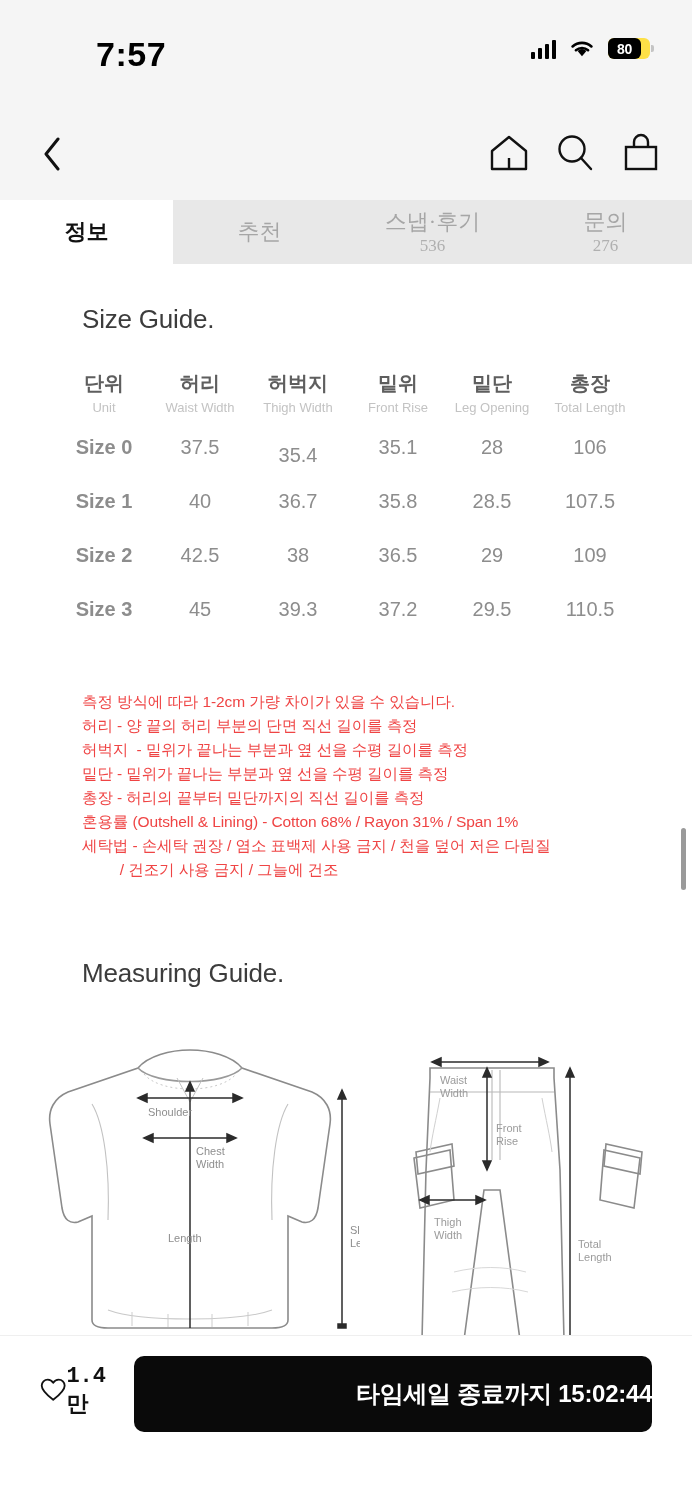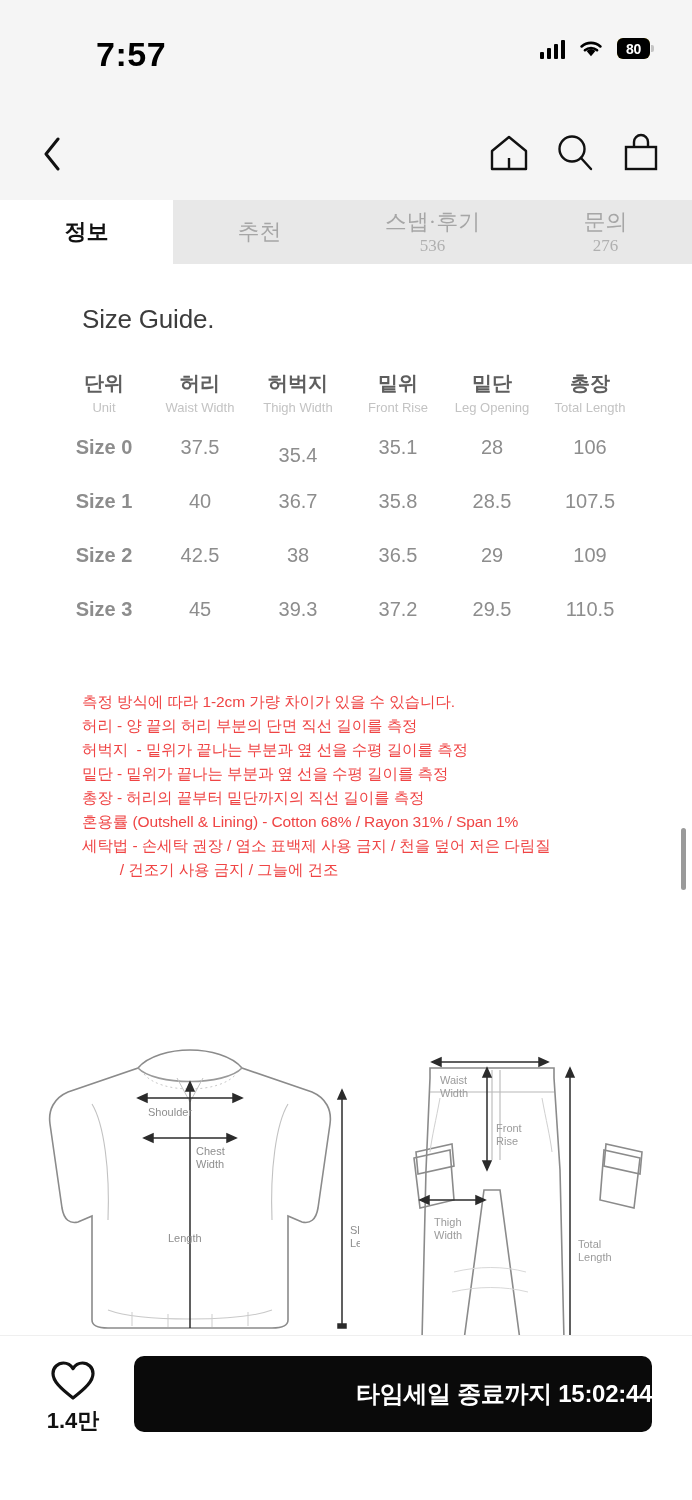--- a/index.html
+++ b/index.html
@@ -28,7 +28,7 @@
   .sig i:nth-child(1){height:7px;} .sig i:nth-child(2){height:11px;}
   .sig i:nth-child(3){height:15px;} .sig i:nth-child(4){height:19px;}
   .batt {
-    position:relative; width:33px; height:21px; border-radius:6px;
+    position:relative; width:42px; height:21px; border-radius:6px;
     background:#fde047;
   }
   .batt .fill {

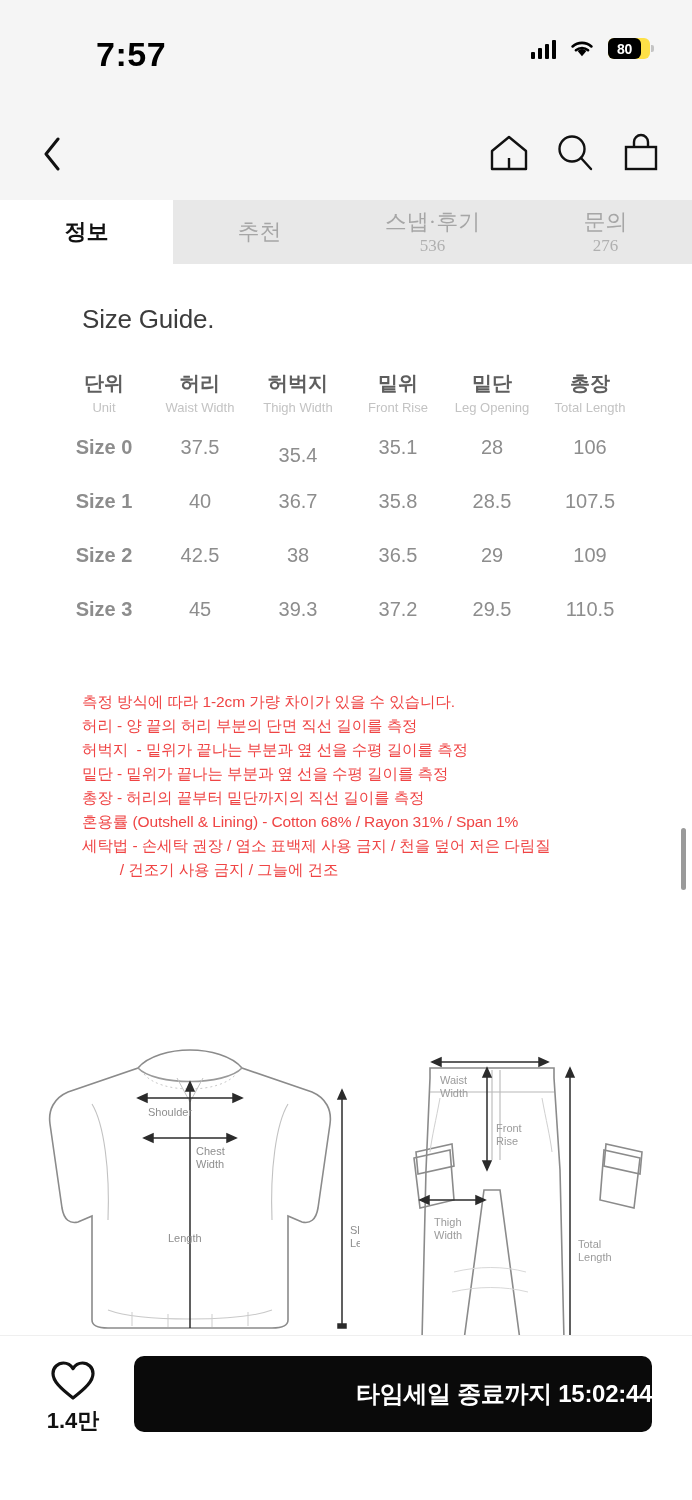--- a/index.html
+++ b/index.html
@@ -279,6 +279,7 @@
 
     <div class="scrollbar"></div>
 
+    <div class="h-title" id="measuringTitle">Measuring Guide.</div>
 
     <div class="diagrams">
 

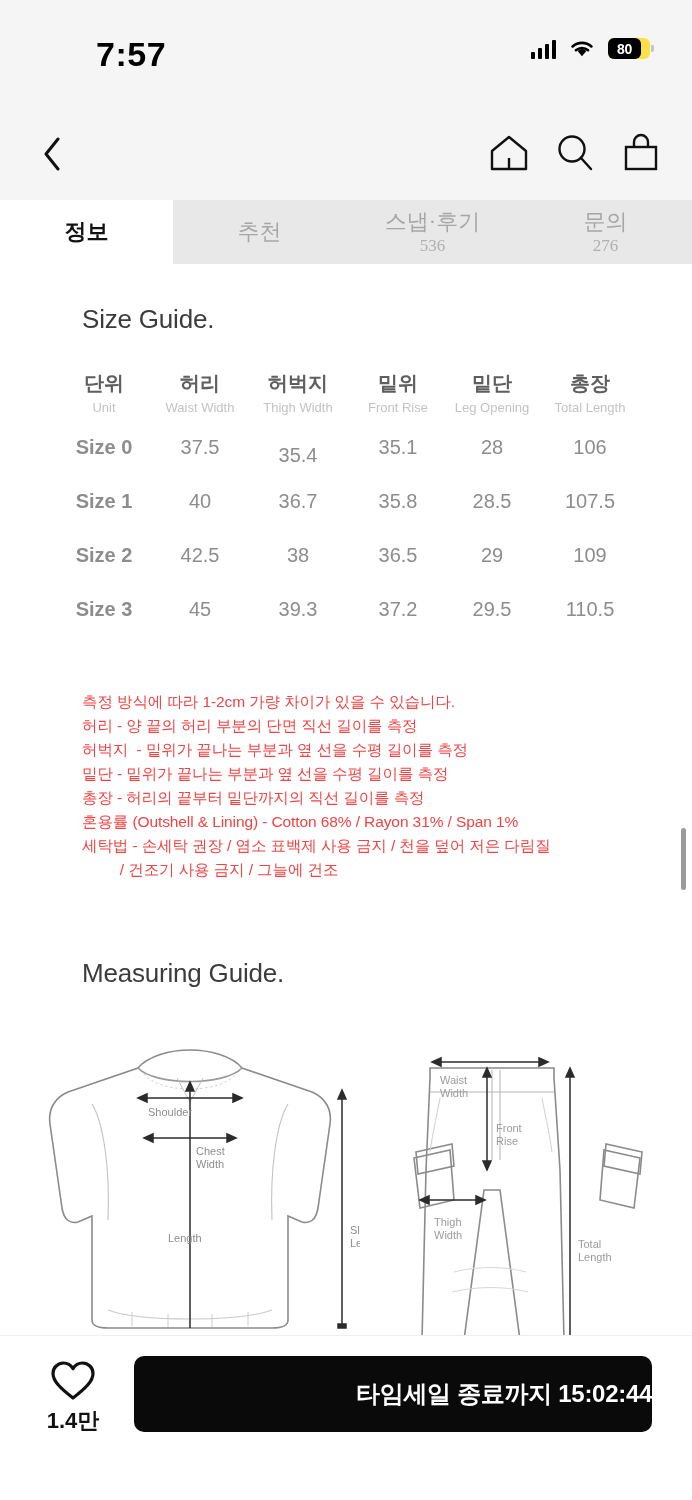--- a/index.html
+++ b/index.html
@@ -120,7 +120,7 @@
   }
   .like {
     position:absolute; left:40px; top:24px; width:66px;
-    display:flex; flex-direction:column; align-items:center;
+    display:flex; align-items:center;font-family:Liberation Mono, monospace;
   }
   .like .cnt { font-size:22px; color:#111; font-weight:600; margin-top:4px; }
   .cta {

